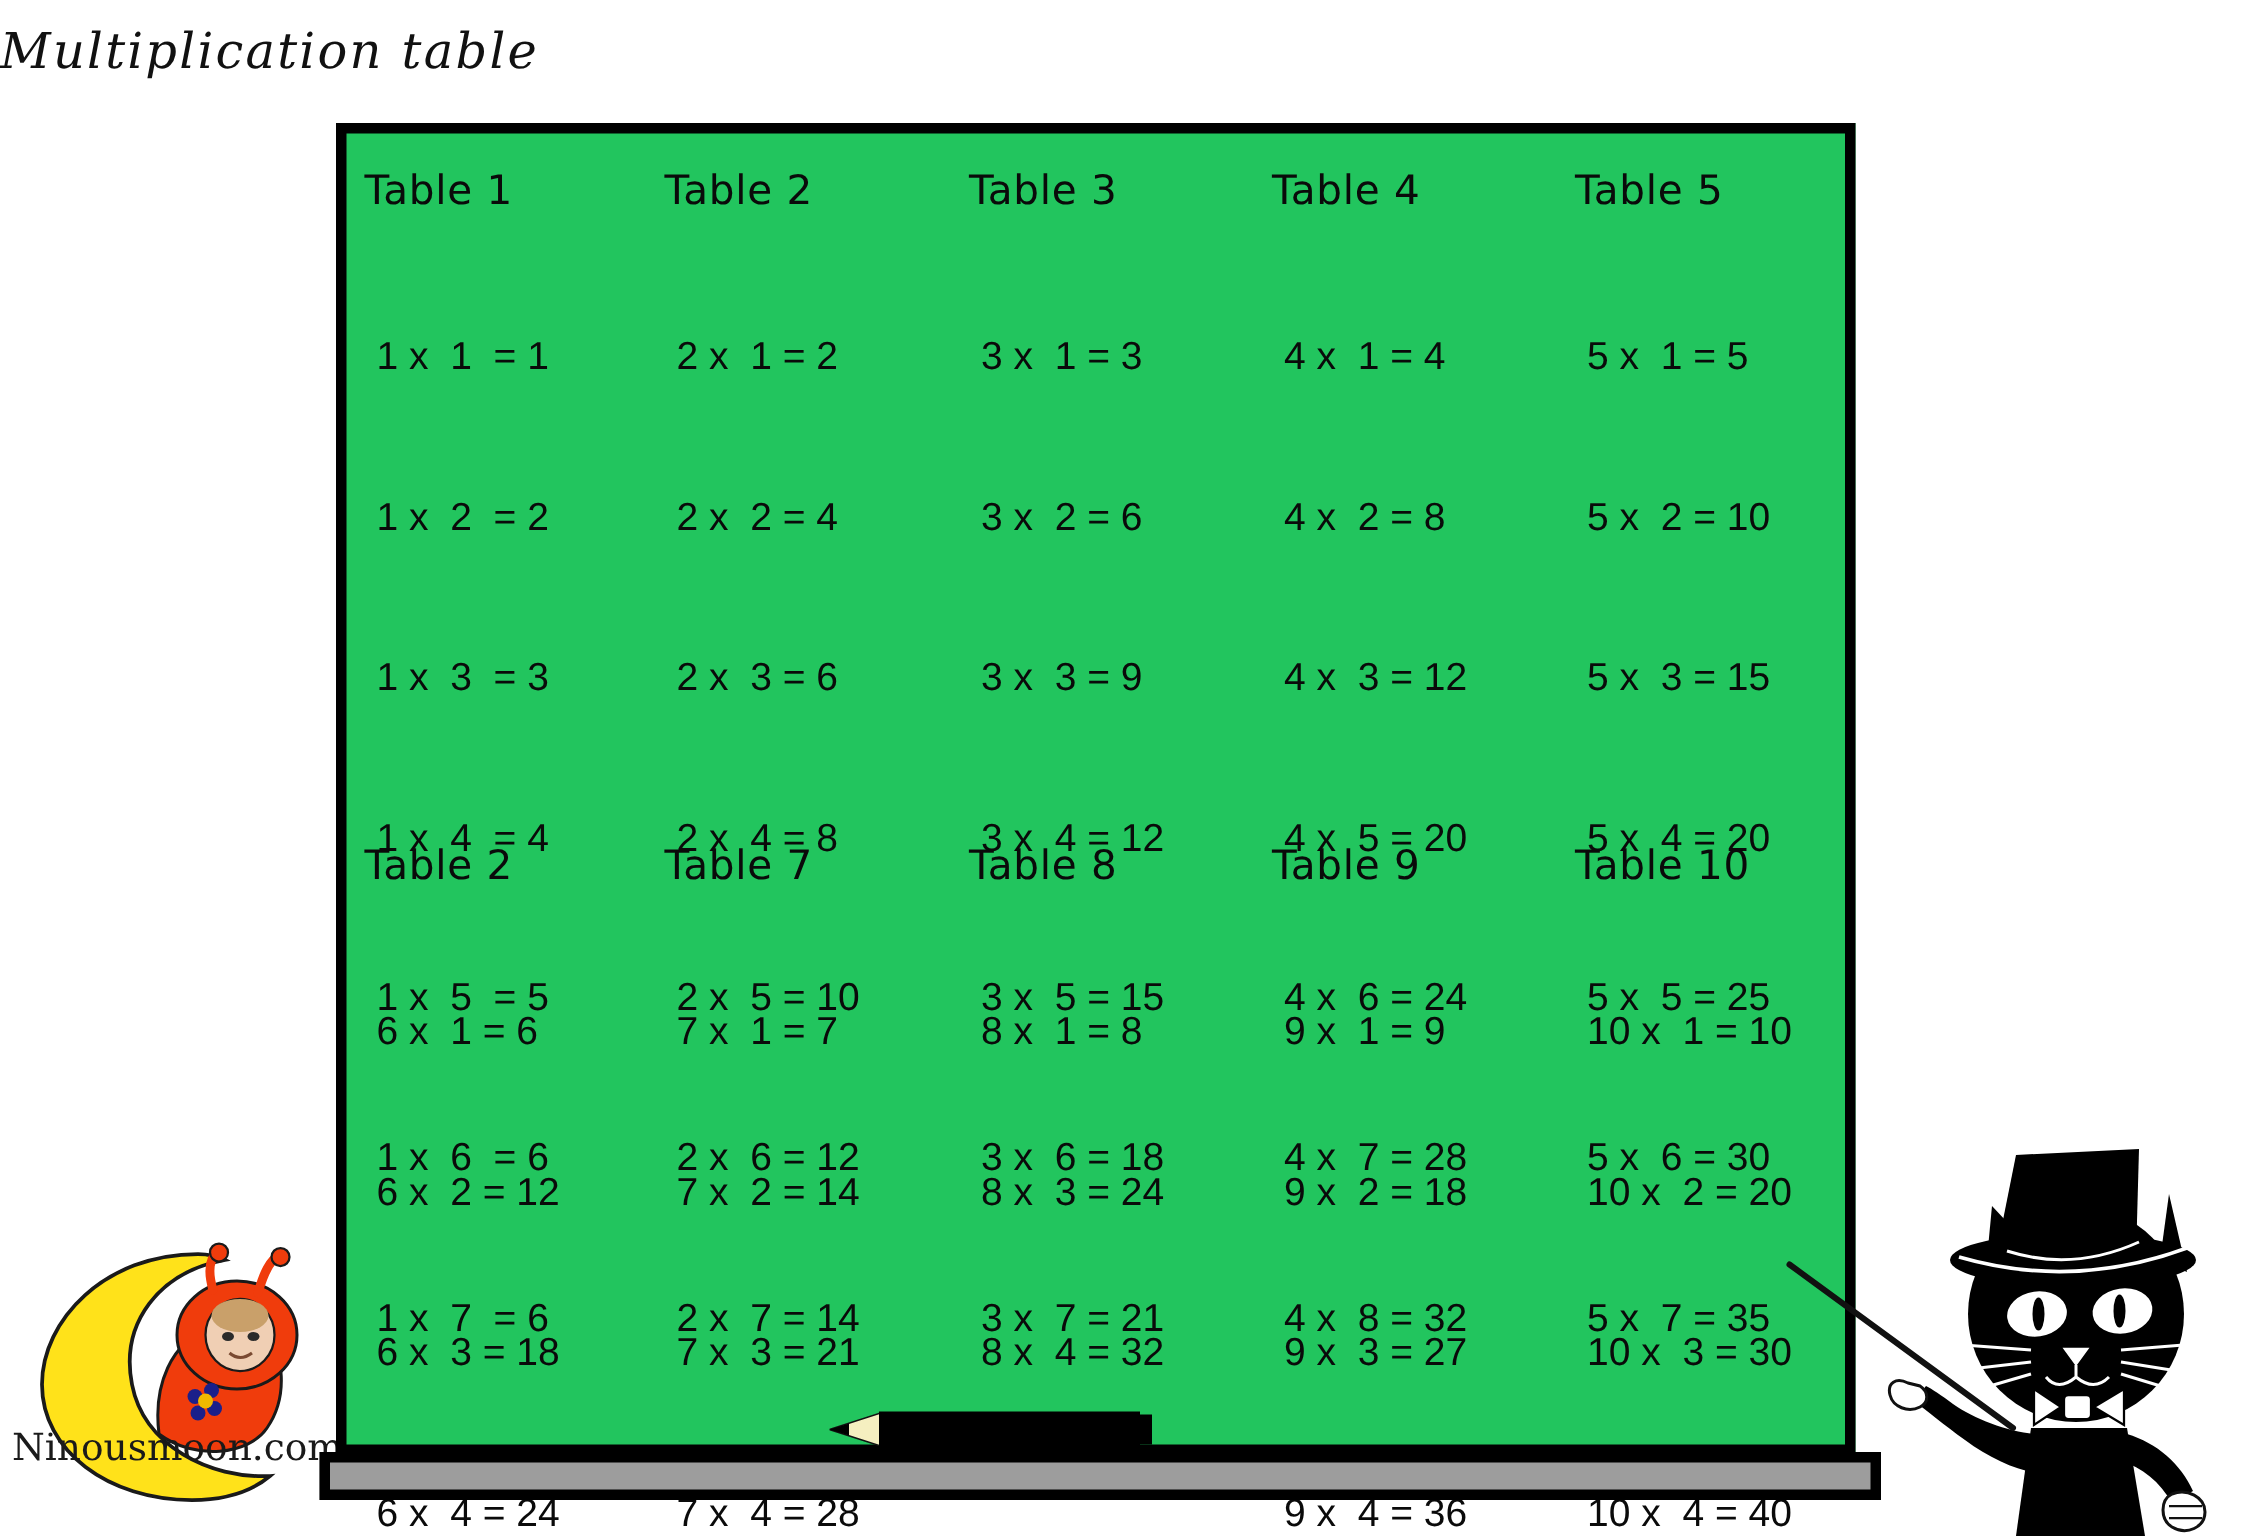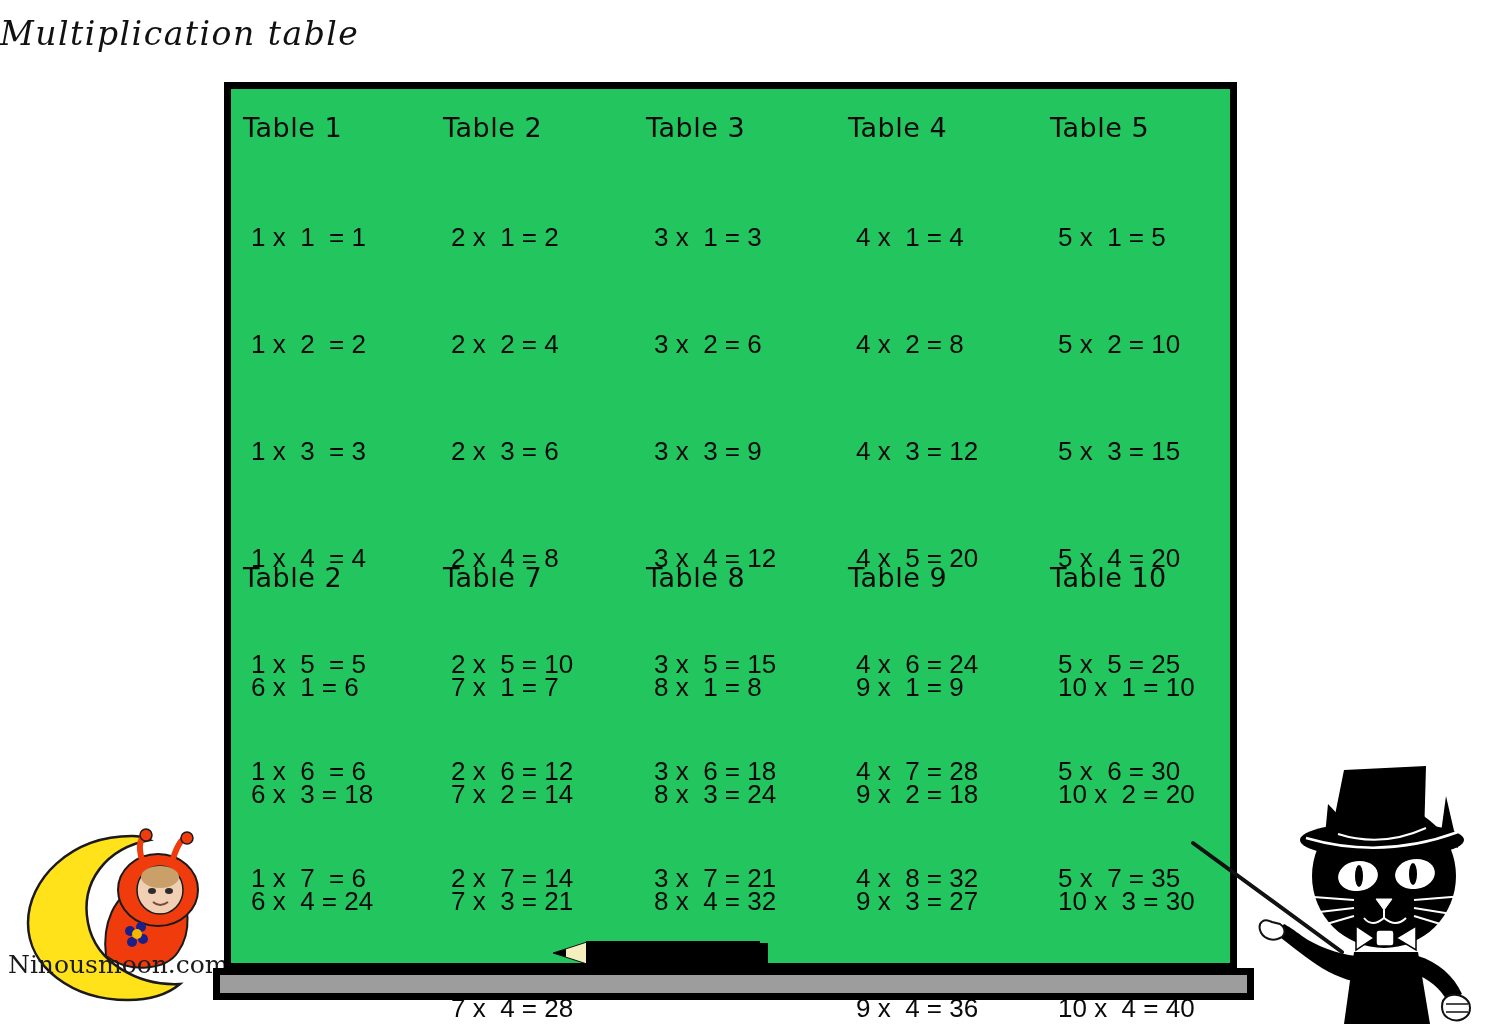--- a/index.html
+++ b/index.html
@@ -240,6 +240,7 @@
       <div class="table-heading">Table 2</div>
       <div class="table-rows">
         <div class="table-row">6 x  1 = 6</div>
+        <div class="table-row">6 x  2 = 12</div>
         <div class="table-row">6 x  3 = 18</div>
         <div class="table-row">6 x  4 = 24</div>
         

